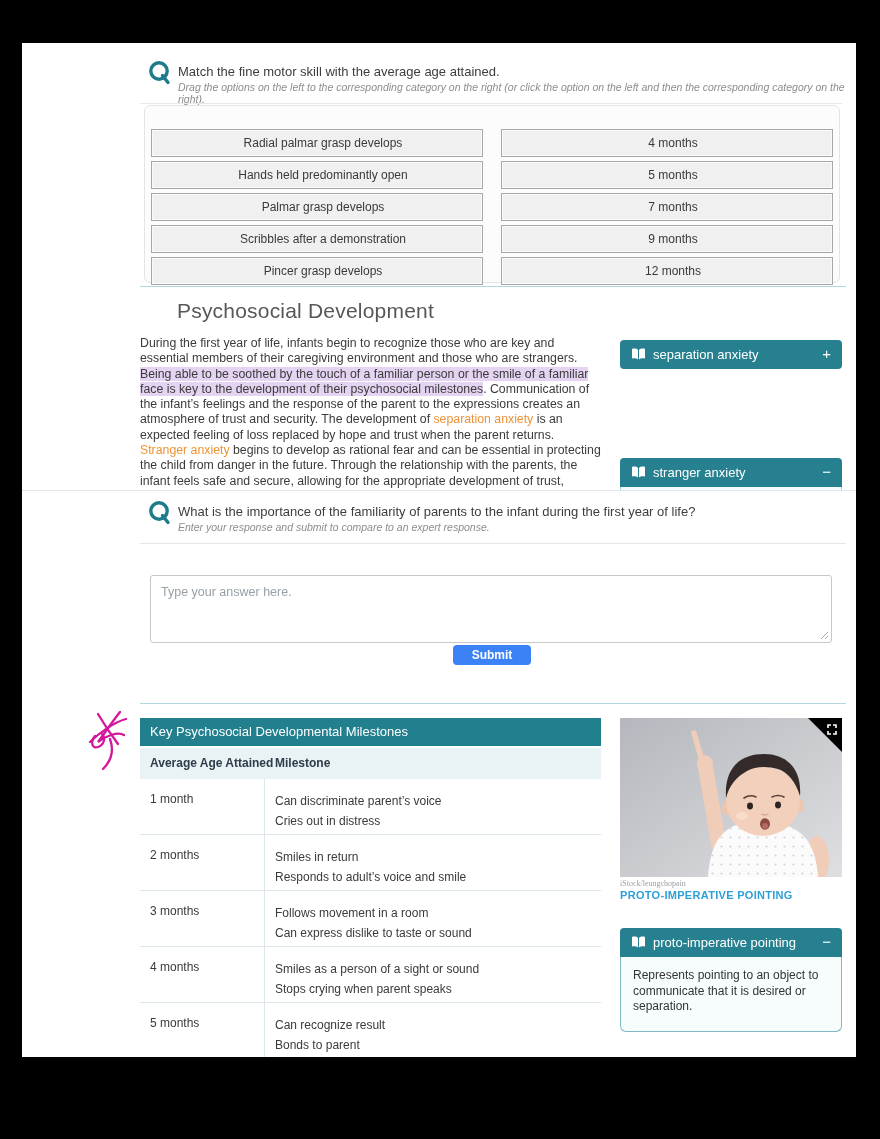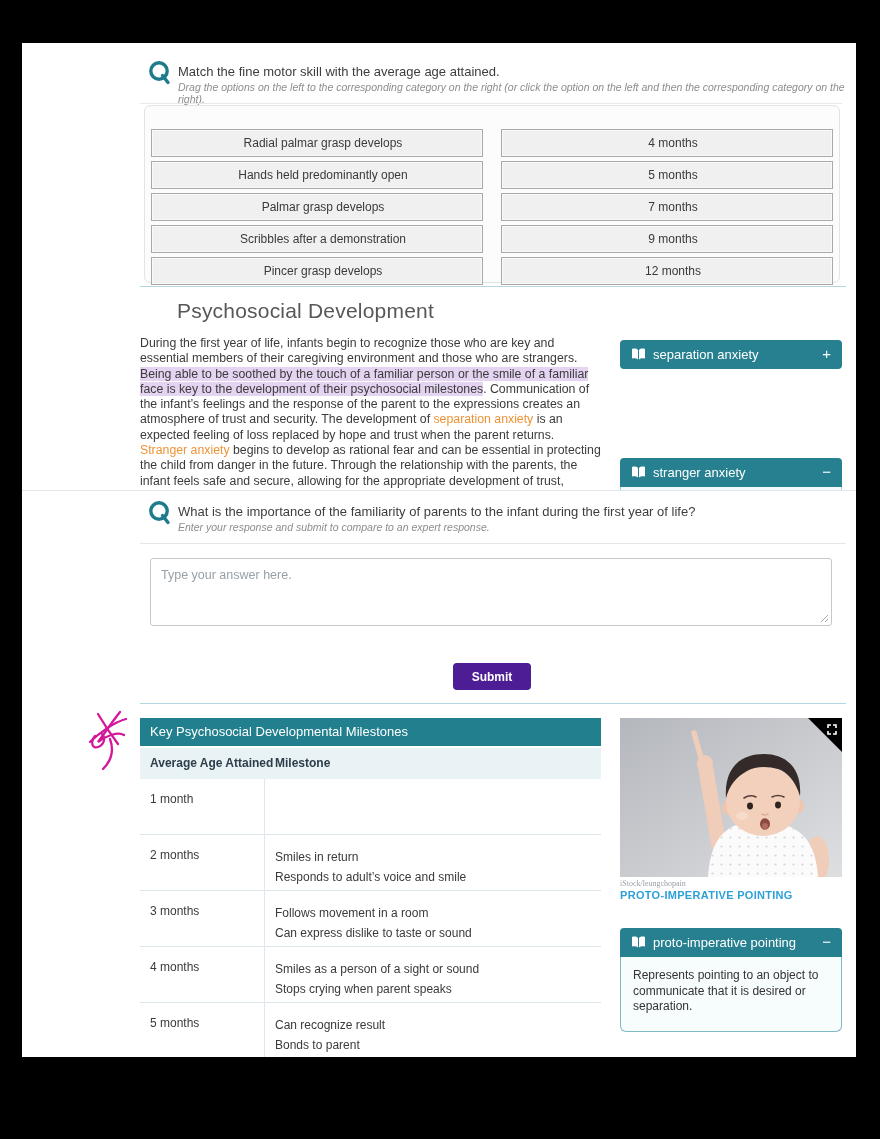--- a/index.html
+++ b/index.html
@@ -54,7 +54,7 @@
   .proto-body { position:absolute; left:598px; top:914px; width:222px; height:75px; background:#f7fcfc; border:1px solid #7fb9c3; border-top:none; border-radius:0 0 6px 6px; padding:11px 12px; font-size:12px; line-height:15.5px; color:#333; }
 
   
-  .answer-wrap { position:absolute; left:128px; top:515px; width:682px; height:68px; }
+  .answer-wrap { position:absolute; left:128px; top:532px; width:682px; height:68px; }
   .answer { width:100%; height:100%; border:1px solid #c8c8c8; border-radius:3px; resize:none; padding:9px 10px; font-family:"Liberation Sans",sans-serif; font-size:12.5px; color:#333; outline:none; }
   .answer::placeholder { color:#98a0a6; }
   .resize-handle { position:absolute; right:3px; bottom:3px; }

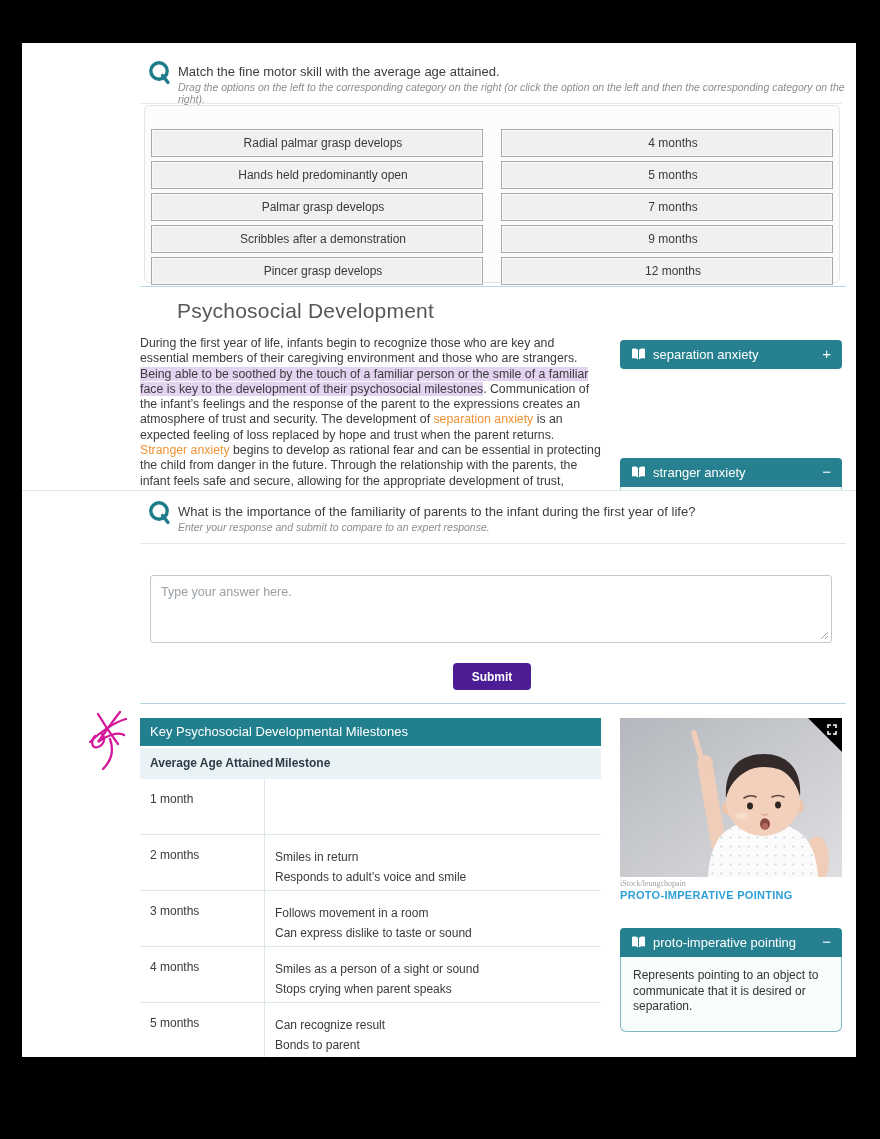--- a/index.html
+++ b/index.html
@@ -58,7 +58,7 @@
   .answer { width:100%; height:100%; border:1px solid #c8c8c8; border-radius:3px; resize:none; padding:9px 10px; font-family:"Liberation Sans",sans-serif; font-size:12.5px; color:#333; outline:none; }
   .answer::placeholder { color:#98a0a6; }
   .resize-handle { position:absolute; right:3px; bottom:3px; }
-  .submit { position:absolute; left:431px; top:620px; width:78px; height:27px; background:#4c1d95; border:none; border-radius:4px; color:#fff; font-family:"Liberation Sans",sans-serif; font-weight:bold; font-size:12px; cursor:pointer; }
+  .submit { position:absolute; left:431px; top:602px; width:78px; height:20px; background:#3b82f6; border:none; border-radius:4px; color:#fff; font-family:"Liberation Sans",sans-serif; font-weight:bold; font-size:12px; cursor:pointer; }
 
   
   .tablewrap { position:absolute; left:118px; top:675px; width:461px; }

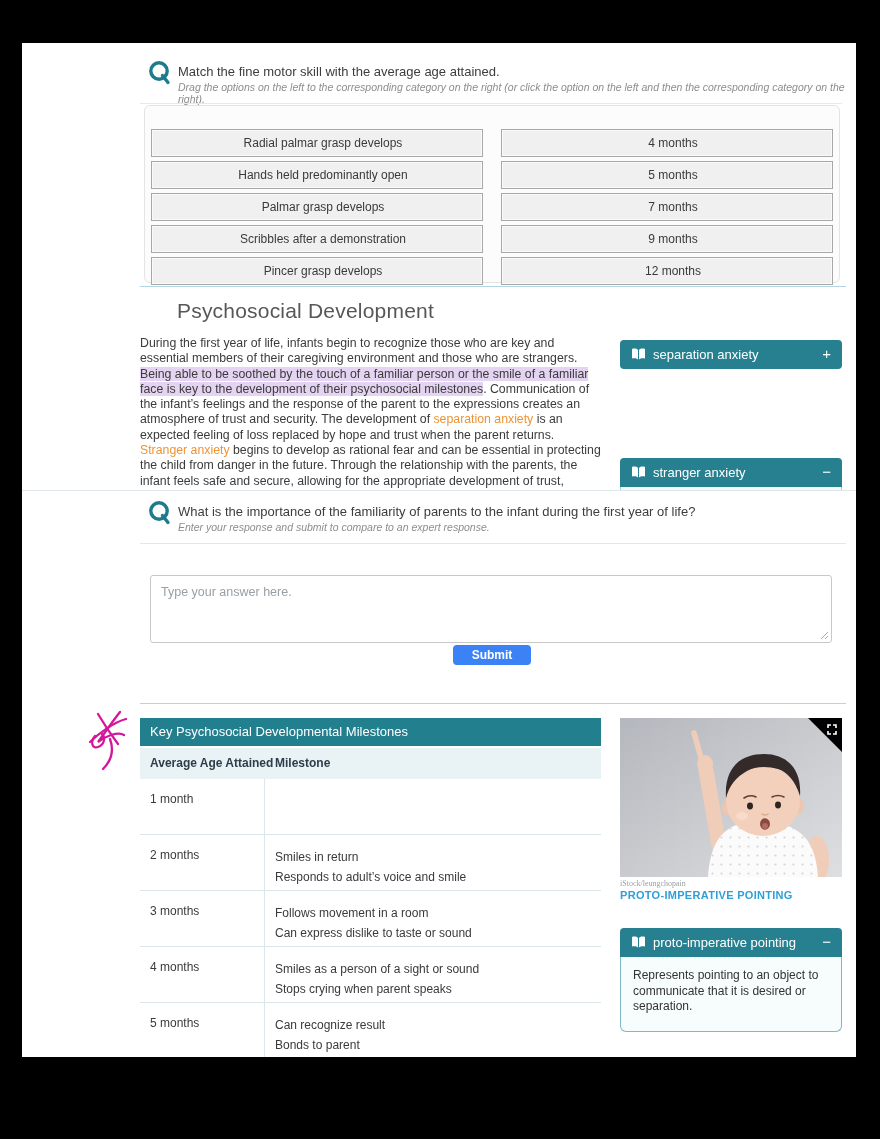--- a/index.html
+++ b/index.html
@@ -164,6 +164,10 @@
       <div id="tbody">
           <div class="trow">
             <div class="td-age">1 month</div>
+            <div class="td-mile">
+              <div class="mline">Can discriminate parent’s voice</div>
+              <div class="mline">Cries out in distress</div>
+            </div>
           </div>
           <div class="trow">
             <div class="td-age">2 months</div>

